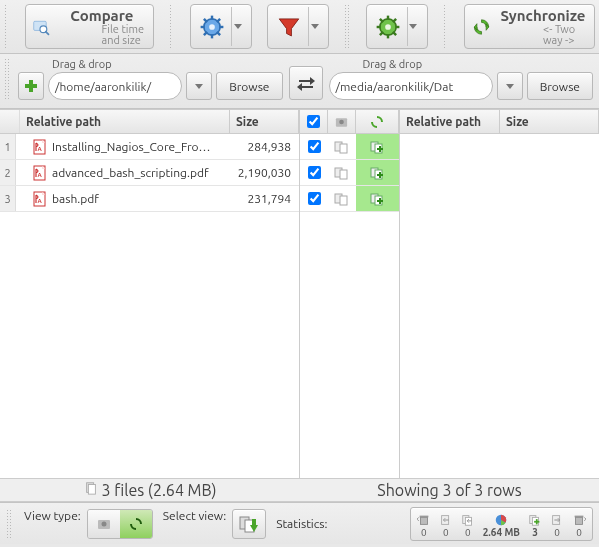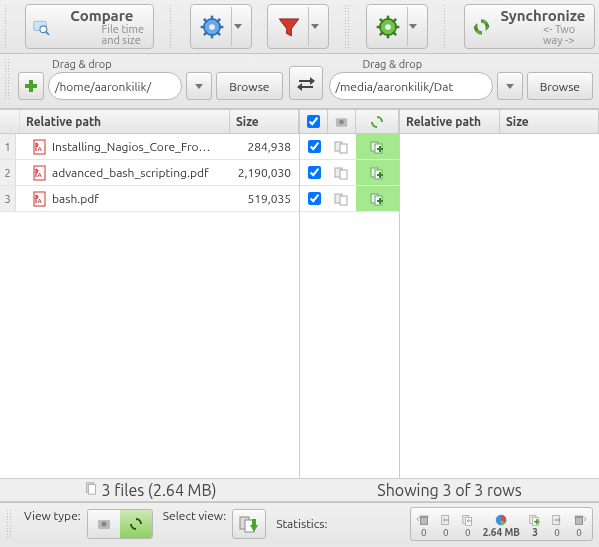--- a/index.html
+++ b/index.html
@@ -370,7 +370,7 @@
             </span>
             <span>bash.pdf</span>
           </div>
-          <div class="cell sz">519,035</div>
+          <div class="cell sz">231,794</div>
         </div>
       </div>
   </div>

